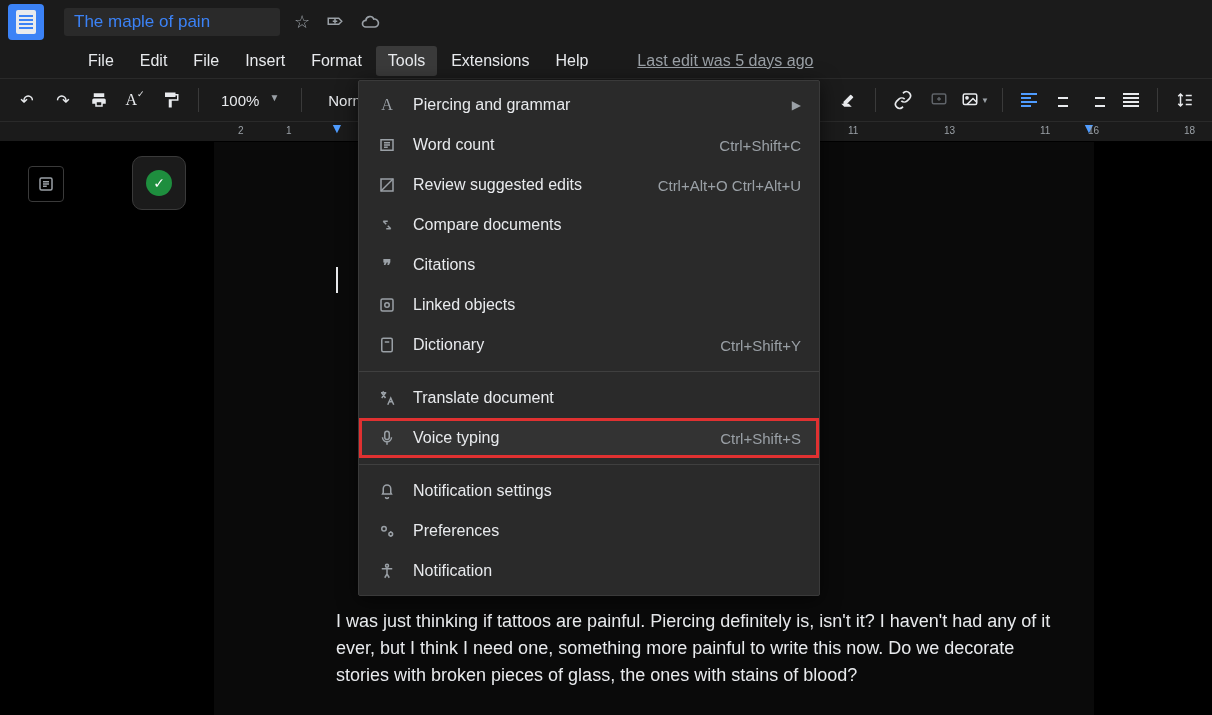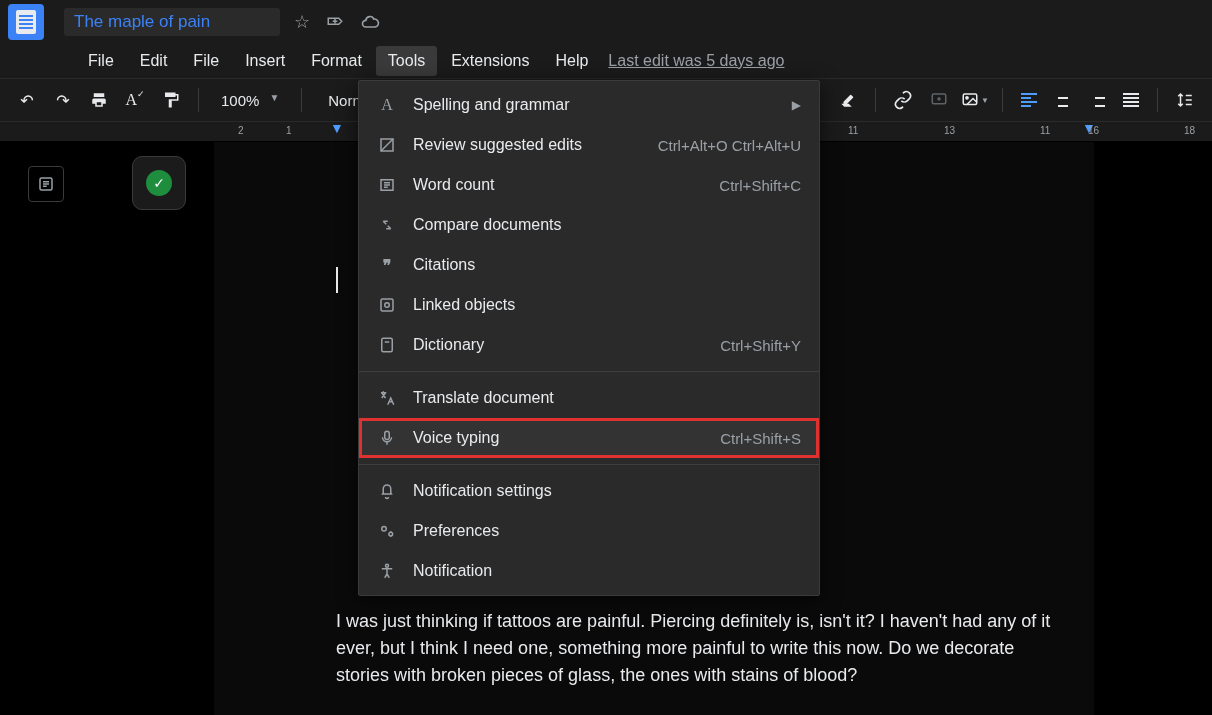--- a/index.html
+++ b/index.html
@@ -18,7 +18,7 @@
   .menubar { display:flex; align-items:center; height:34px; padding-left:76px; background:#1b1b1b; gap:2px; }
   .menu-item { padding:6px 12px; font-size:16px; color:#e8eaed; cursor:pointer; border-radius:3px; }
   .menu-item.active { background:#3a3a3a; }
-  .last-edit { margin-left:6px; color:#9aa0a6; text-decoration: underline; font-size:16px; cursor:pointer; }
+  .last-edit { margin-left:35px; color:#9aa0a6; text-decoration: underline; font-size:16px; cursor:pointer; }
 
   
   .toolbar { display:flex; align-items:center; height:44px; background:#1b1b1b; border-top:1px solid #2a2a2a; border-bottom:1px solid #2a2a2a; padding:0 12px; gap:6px; }

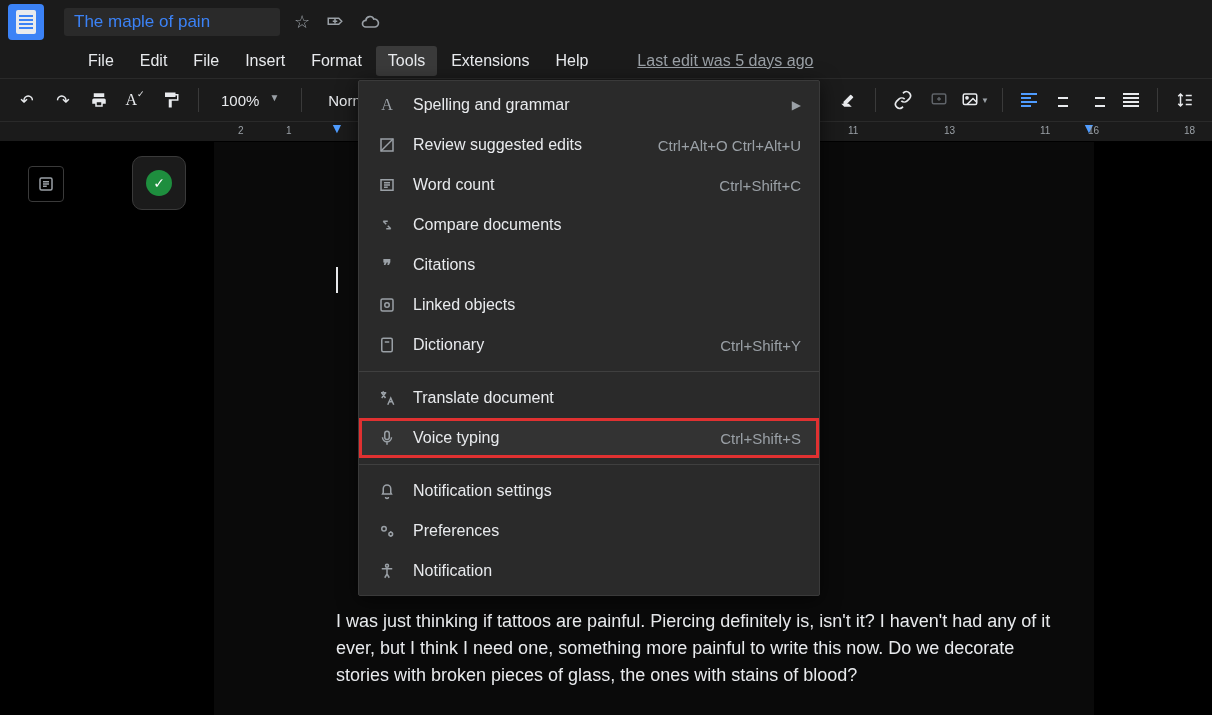--- a/index.html
+++ b/index.html
@@ -218,7 +218,7 @@
 <div class="dropdown">
   <div class="dd-item">
     <span class="dd-icon" style="font-family:serif;">A</span>
-    <span class="dd-label">Spelling and grammar</span>
+    <span class="dd-label">Piercing and grammar</span>
     <span class="dd-arrow">▶</span>
   </div>
   <div class="dd-item">

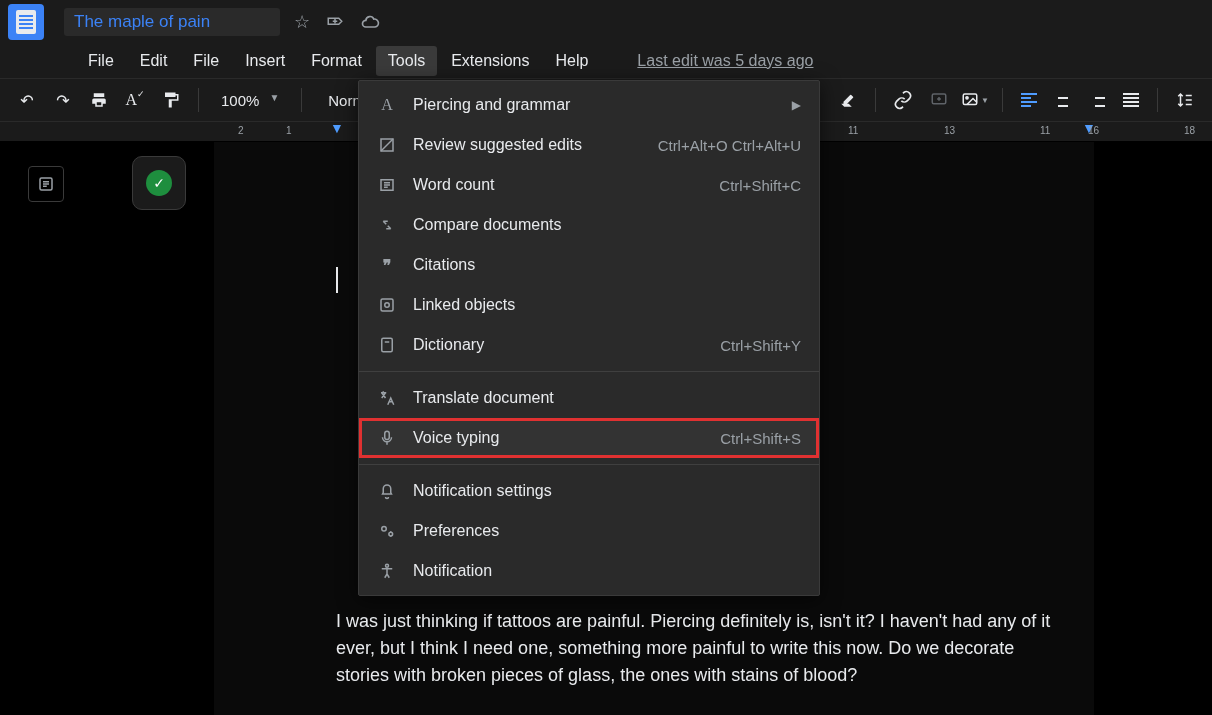--- a/index.html
+++ b/index.html
@@ -224,22 +224,22 @@
   <div class="dd-item">
     <span class="dd-icon">
         <svg width="18" height="18" viewBox="0 0 24 24" fill="none" stroke="#9aa0a6" stroke-width="2">
+          <rect x="4" y="5" width="16" height="14"></rect>
+          <path d="M8 9h8M8 12h8M8 15h5"></path>
+        </svg>
+      </span>
+    <span class="dd-label">Word count</span>
+    <span class="dd-shortcut">Ctrl+Shift+C</span>
+  </div>
+  <div class="dd-item">
+    <span class="dd-icon">
+        <svg width="18" height="18" viewBox="0 0 24 24" fill="none" stroke="#9aa0a6" stroke-width="2">
           <rect x="4" y="4" width="16" height="16"></rect>
           <path d="M4 20L20 4"></path>
         </svg>
       </span>
     <span class="dd-label">Review suggested edits</span>
     <span class="dd-shortcut">Ctrl+Alt+O Ctrl+Alt+U</span>
-  </div>
-  <div class="dd-item">
-    <span class="dd-icon">
-        <svg width="18" height="18" viewBox="0 0 24 24" fill="none" stroke="#9aa0a6" stroke-width="2">
-          <rect x="4" y="5" width="16" height="14"></rect>
-          <path d="M8 9h8M8 12h8M8 15h5"></path>
-        </svg>
-      </span>
-    <span class="dd-label">Word count</span>
-    <span class="dd-shortcut">Ctrl+Shift+C</span>
   </div>
   <div class="dd-item">
     <span class="dd-icon">

